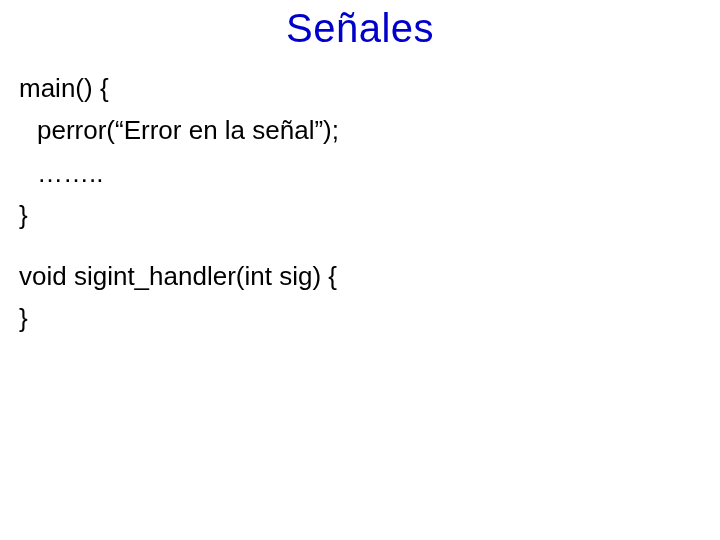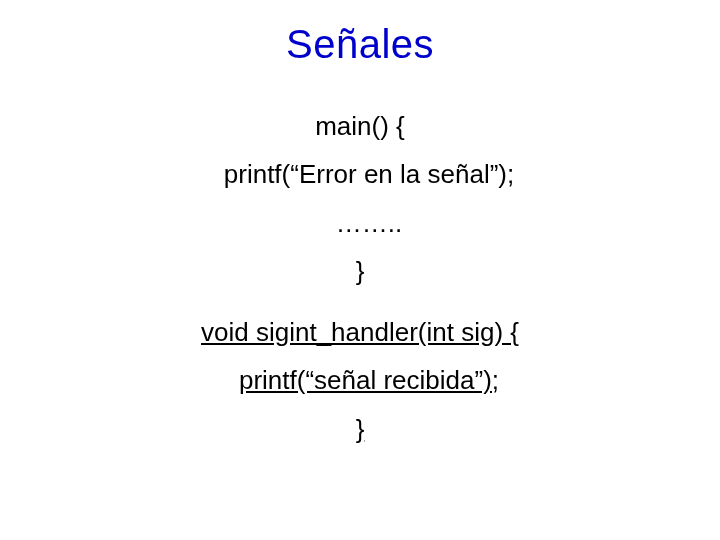--- a/index.html
+++ b/index.html
@@ -21,7 +21,7 @@
     font-size: 40px;
     color: #0000cc;
     text-align: center;
-    margin: 16px;
+    margin: 0;
     padding-top: 6px;
     font-weight: 400;
     letter-spacing: 0.5px;

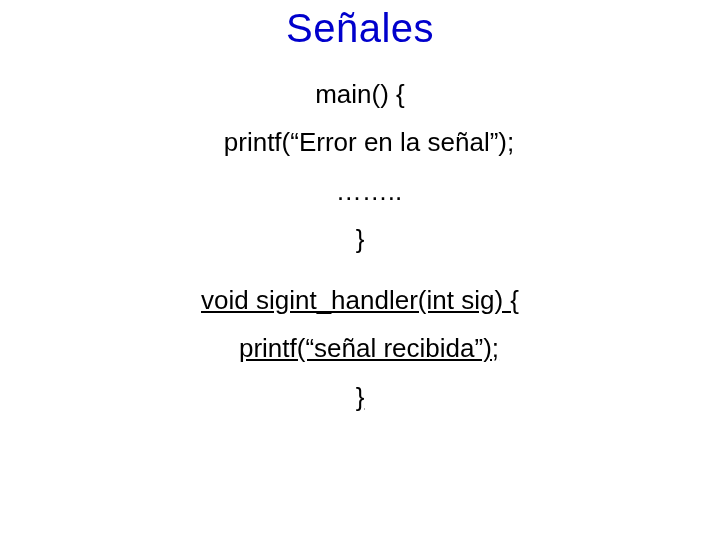--- a/index.html
+++ b/index.html
@@ -33,8 +33,7 @@
     color: #000000;
   }
   .body p {
-    margin: 15px;
-    text-align: center;
+    margin: 9px;
   }
   .indent {
     padding-left: 18px;

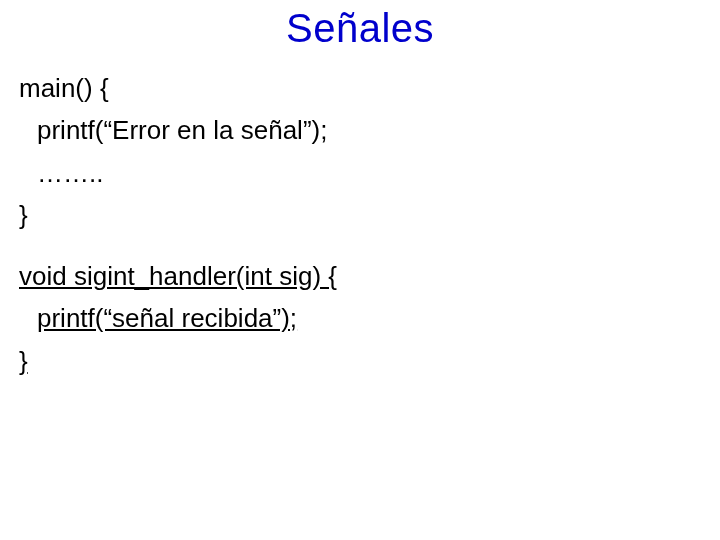--- a/index.html
+++ b/index.html
@@ -50,7 +50,7 @@
   <h1 class="title">Señales</h1>
   <div class="body">
     <p>main() {</p>
-    <p class="indent">printf(“Error en la señal”);</p>
+    <p class="indent">perror(“Error en la señal”);</p>
     <p class="indent">……..</p>
     <p>}</p>
     <div class="block2">

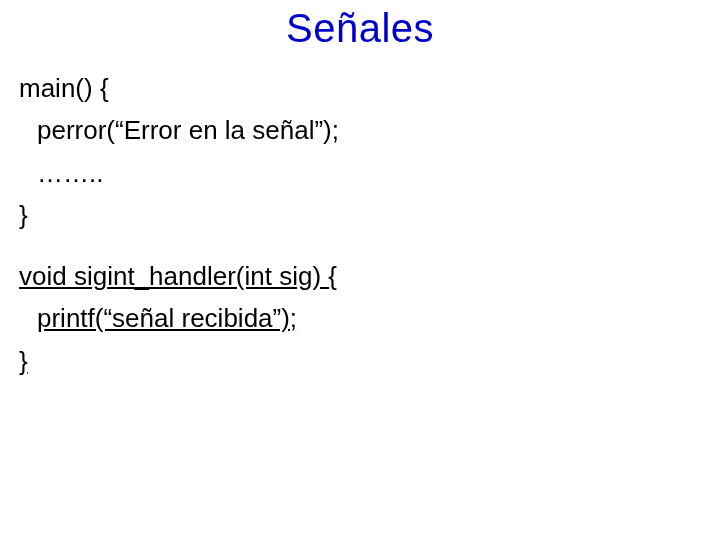--- a/index.html
+++ b/index.html
@@ -40,7 +40,6 @@
   }
   .block2 {
     margin-top: 28px;
-    text-decoration: underline;
   }
 </style>
 </head>

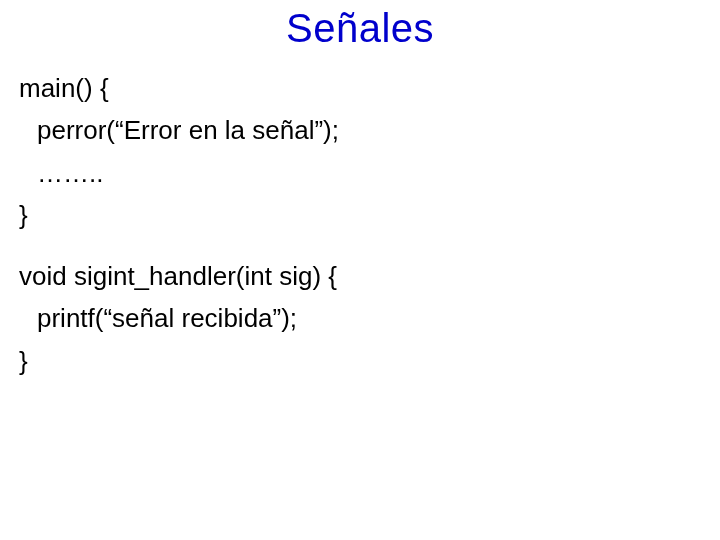--- a/index.html
+++ b/index.html
@@ -54,7 +54,6 @@
     <p>}</p>
     <div class="block2">
       <p>void sigint_handler(int sig) {</p>
-      <p class="indent">printf(“señal recibida”);</p>
       <p>}</p>
     </div>
   </div>

